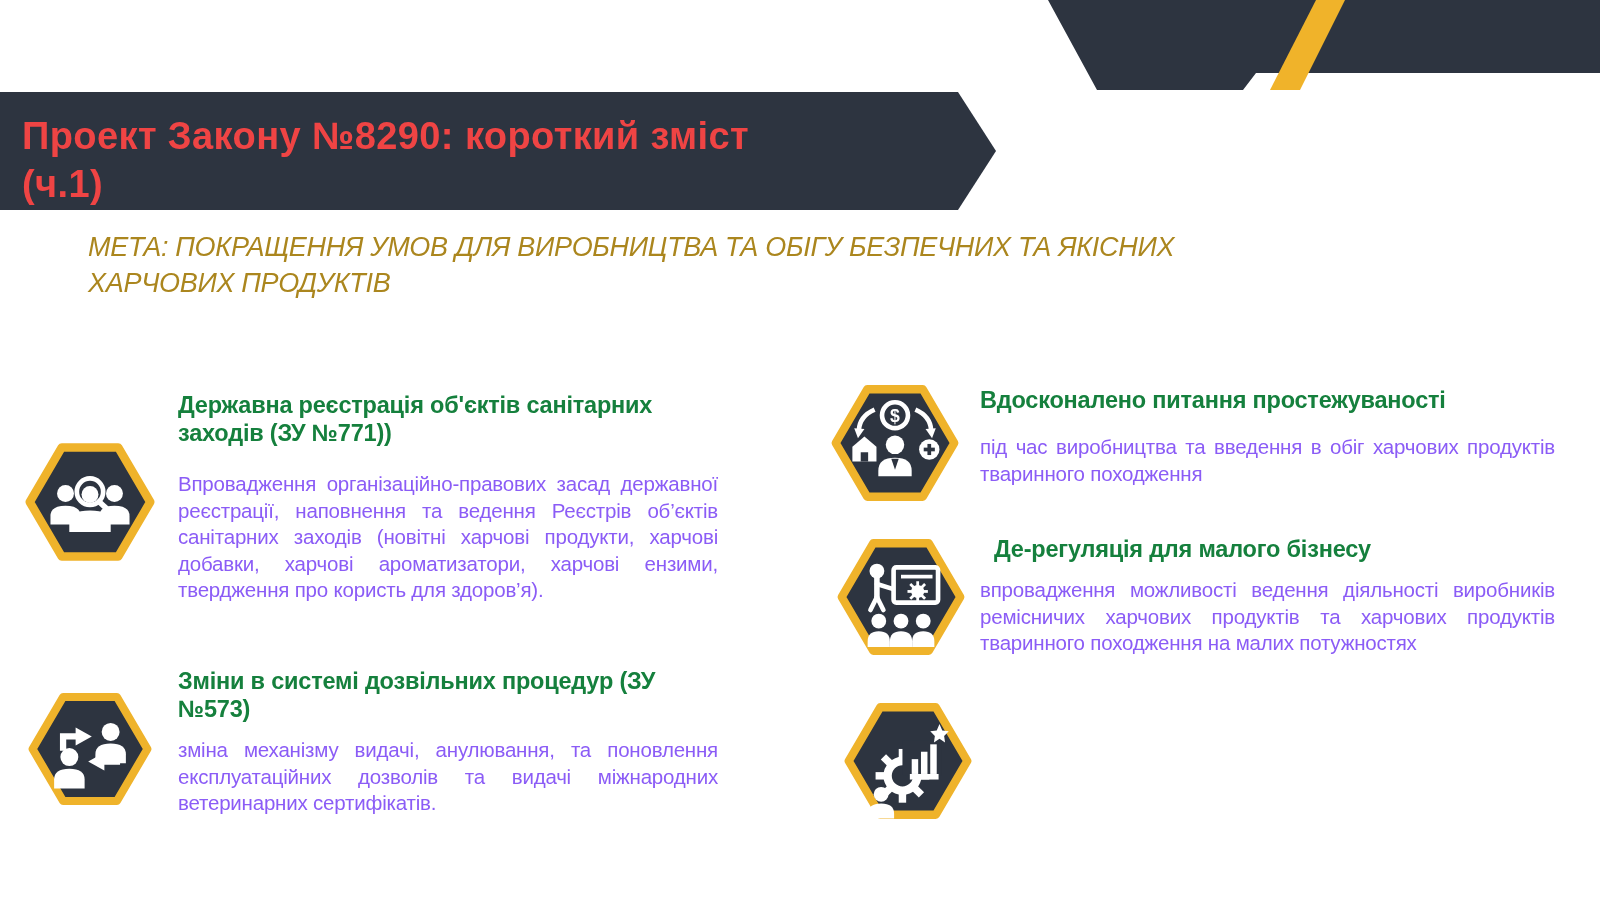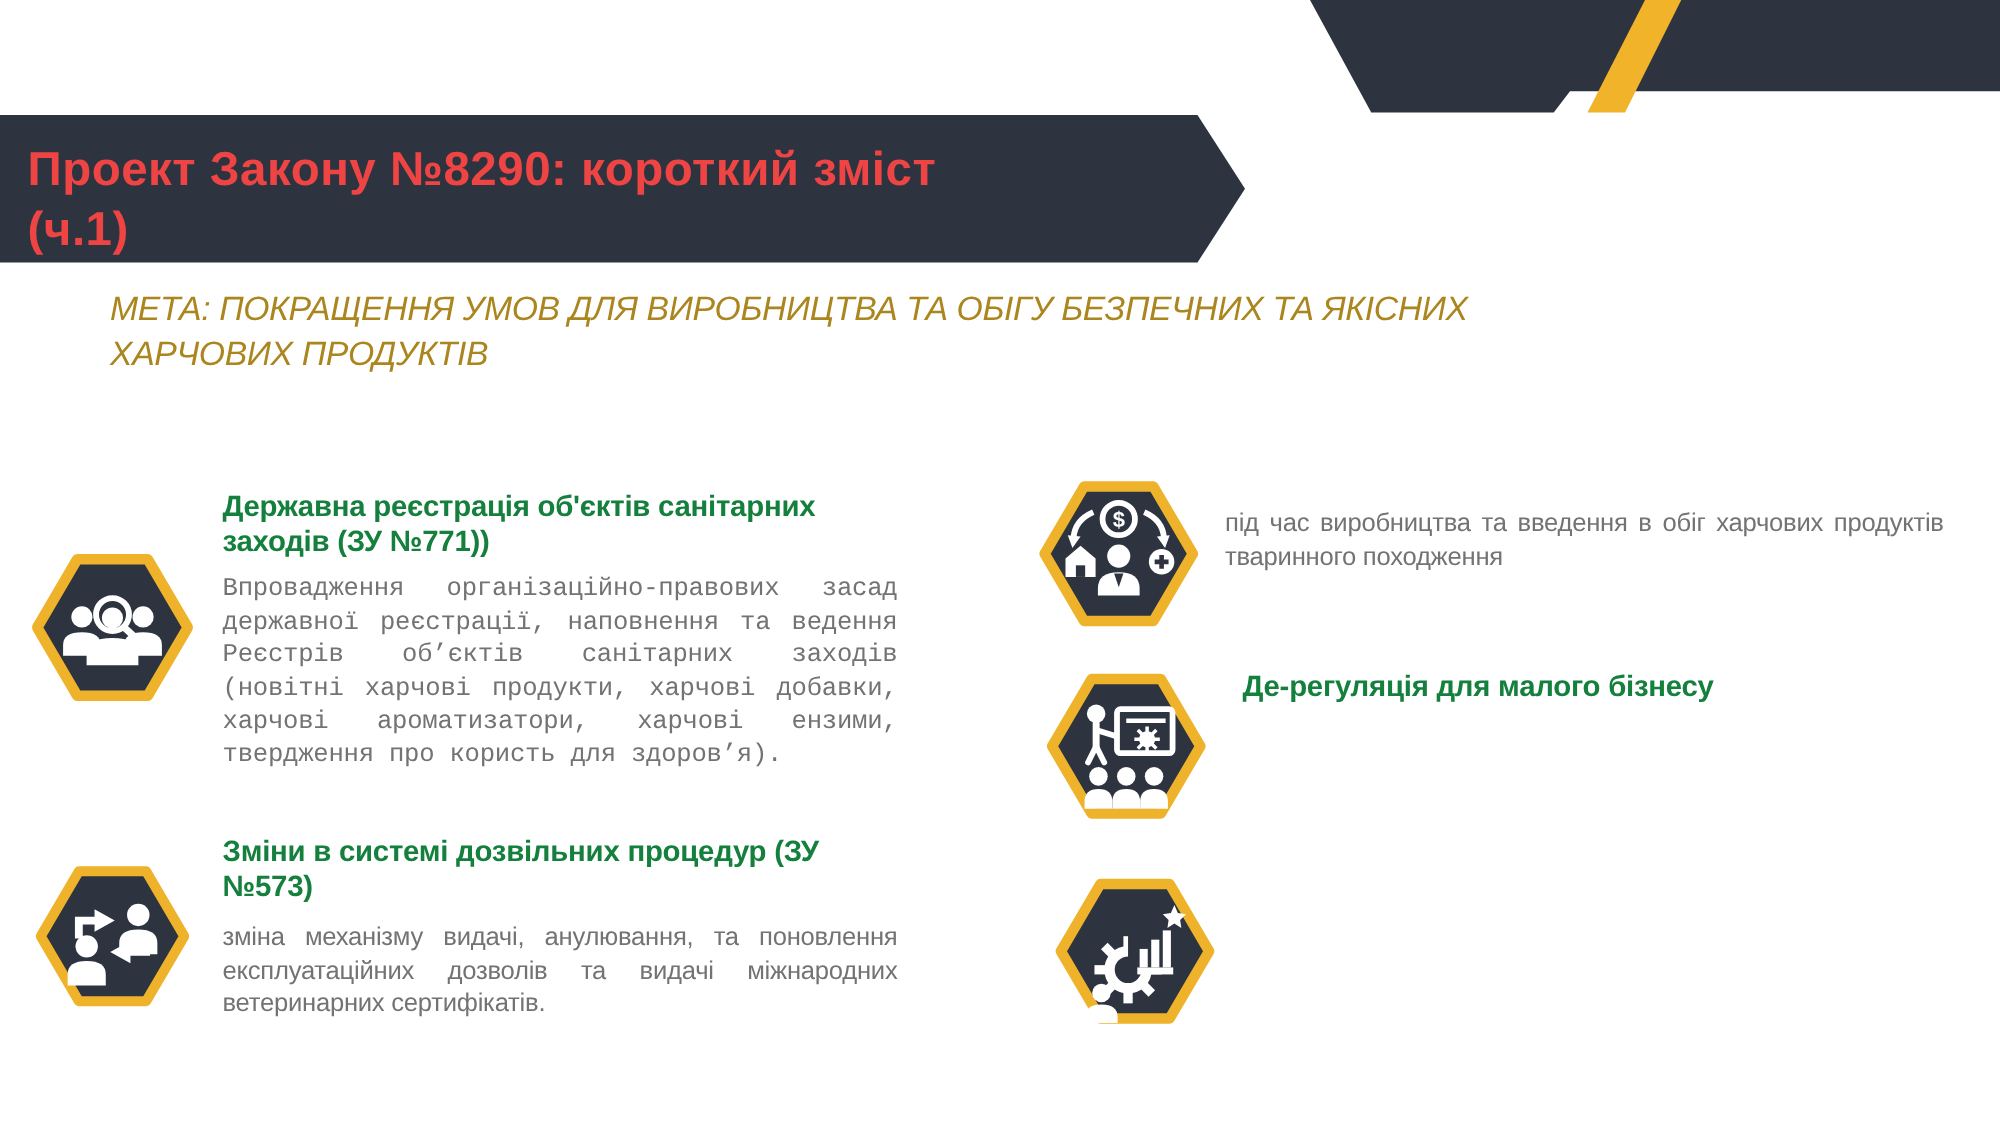--- a/index.html
+++ b/index.html
@@ -105,6 +105,7 @@
     <polygon points="66,85 74,85 70,97" fill="#2D3440"></polygon>
   </svg>
   <div class="block" style="left:980px;top:386px;width:575px;">
+    <p class="heading">Вдосконалено питання простежуваності</p>
     <p class="body m20">під час виробництва та введення в обіг харчових продуктів тваринного походження</p>
   </div>
 

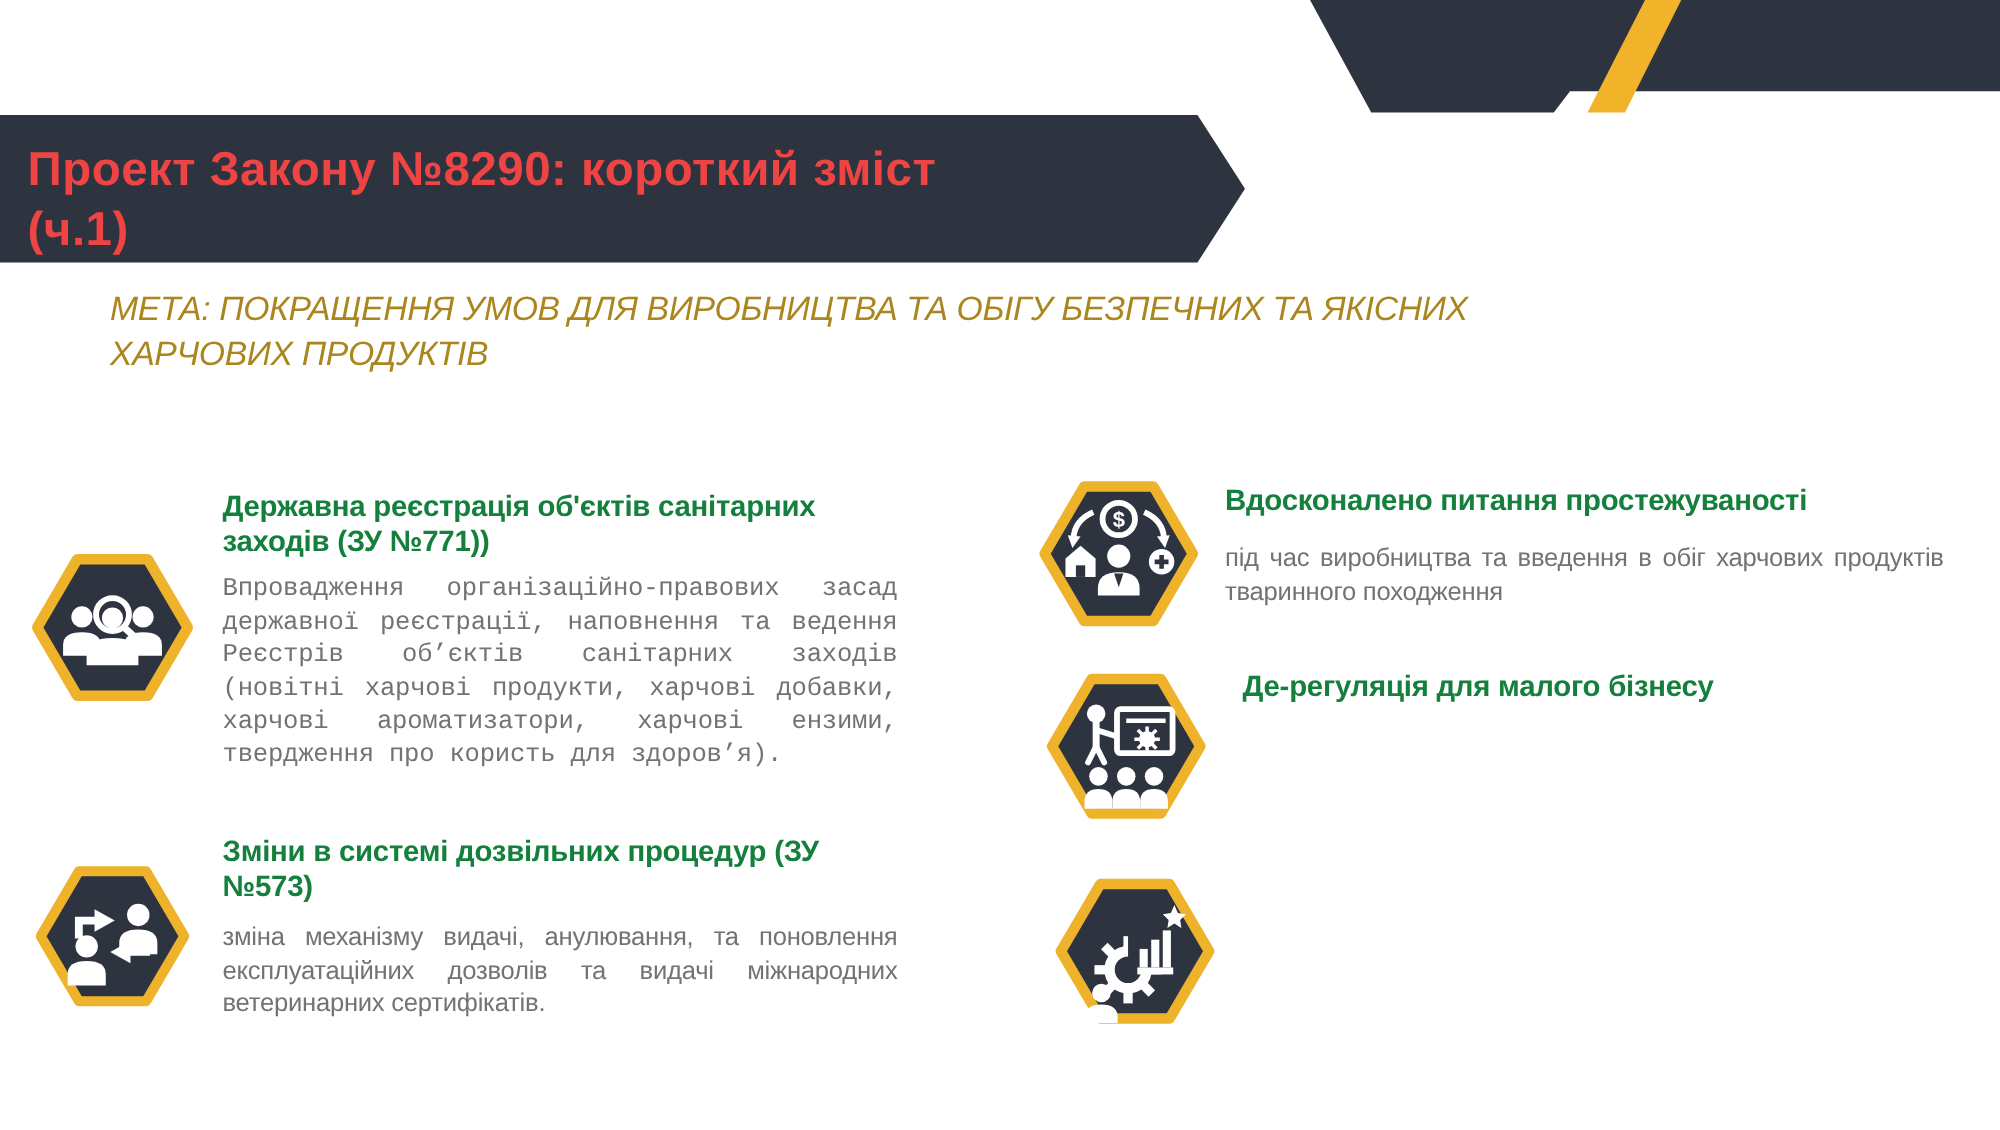--- a/index.html
+++ b/index.html
@@ -20,7 +20,7 @@
   .block{position:absolute;}
   .heading{color:#15803d;font-weight:700;font-size:23.5px;line-height:28px;
            letter-spacing:-0.2px;margin:0;}
-  .body{color:#737373;font-size:20.5px;line-height:26.5px;text-align:justify;
+  .body{color:#8b5cf6;font-size:20.5px;line-height:26.5px;text-align:justify;
         letter-spacing:-0.2px;margin:0;}
   .m12{margin-top:12px;font-family:Liberation Mono, monospace;} .m14{margin-top:14px;} .m20{margin-top:20px;}
 </style>

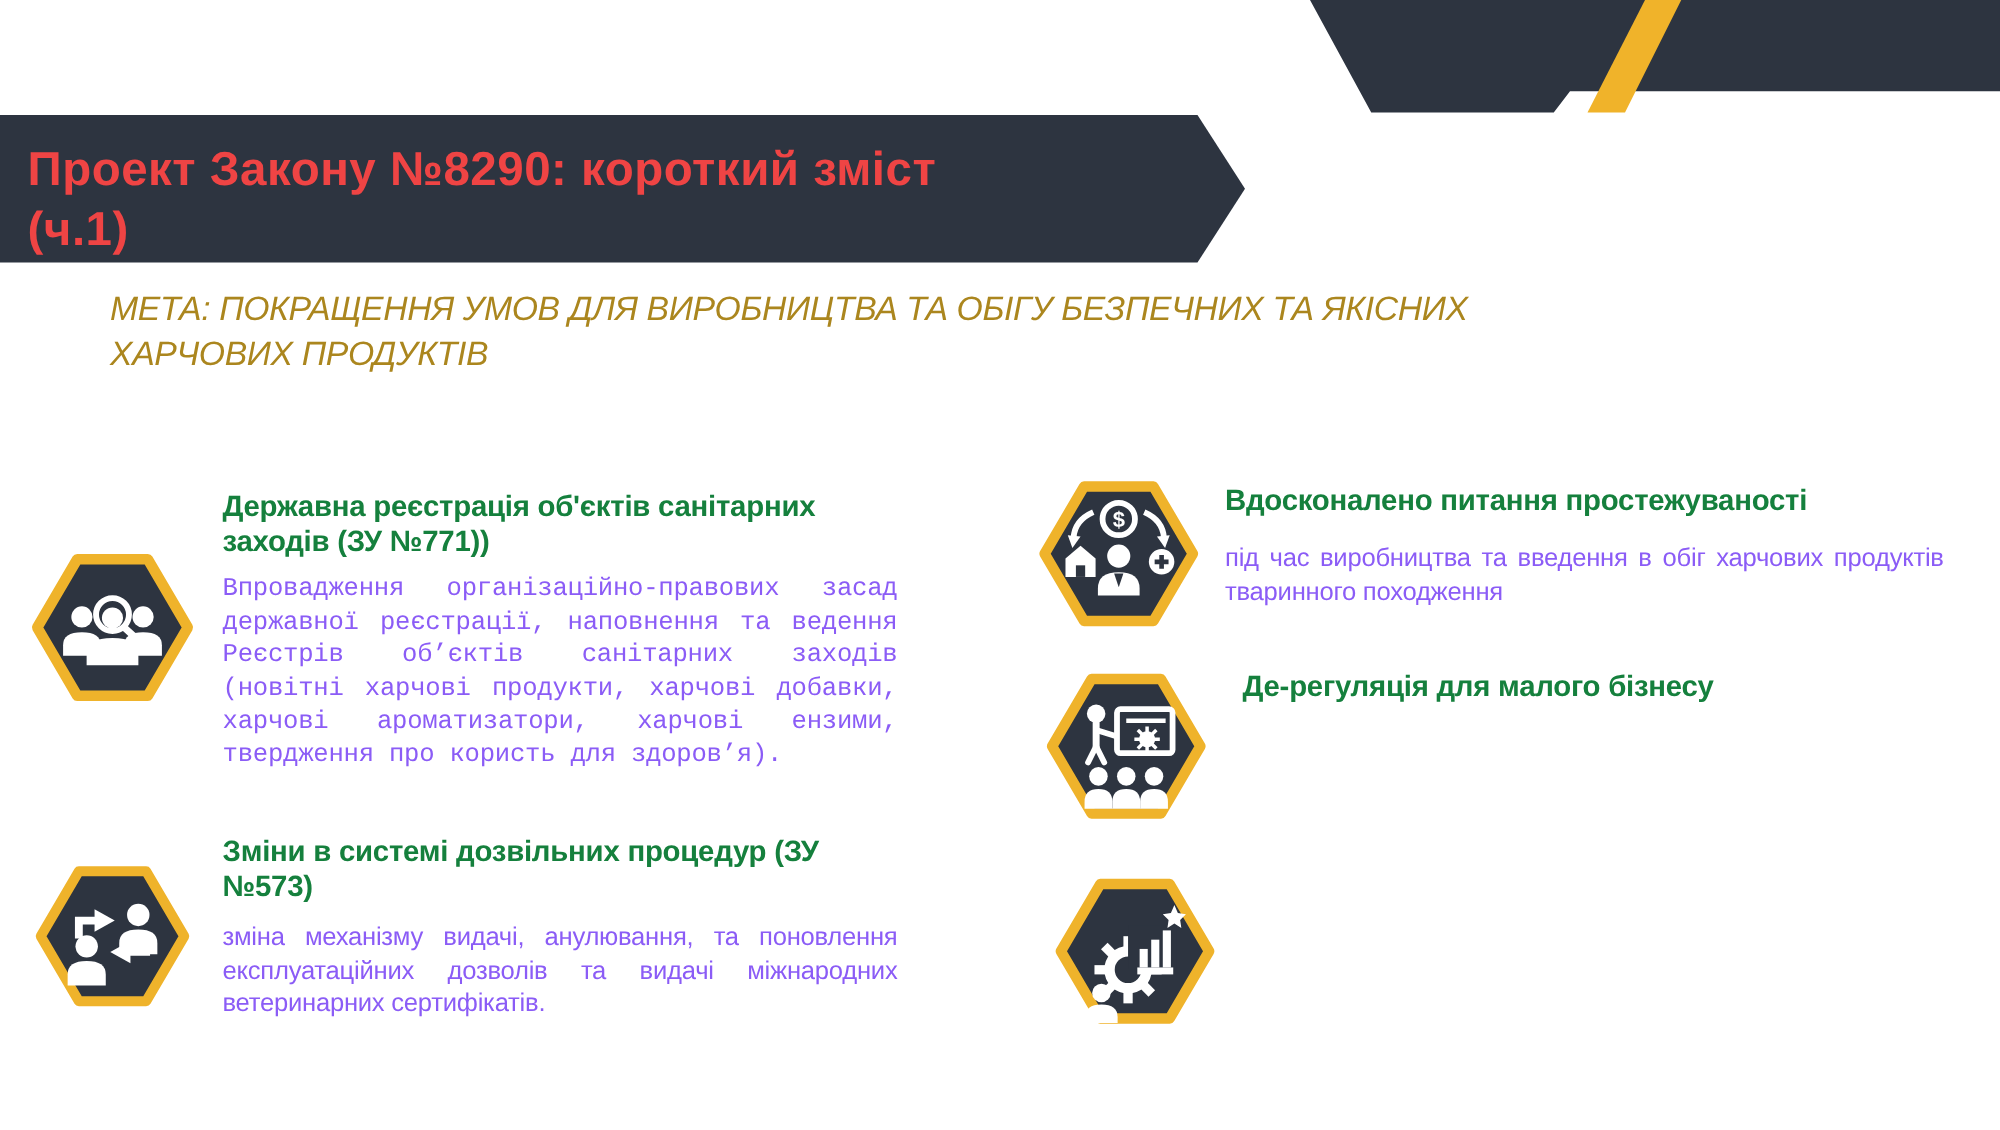--- a/index.html
+++ b/index.html
@@ -22,7 +22,7 @@
            letter-spacing:-0.2px;margin:0;}
   .body{color:#8b5cf6;font-size:20.5px;line-height:26.5px;text-align:justify;
         letter-spacing:-0.2px;margin:0;}
-  .m12{margin-top:12px;font-family:Liberation Mono, monospace;} .m14{margin-top:14px;} .m20{margin-top:20px;}
+  .m12{margin-top:24px;} .m14{margin-top:14px;} .m20{margin-top:20px;}
 </style>
 </head>
 <body>

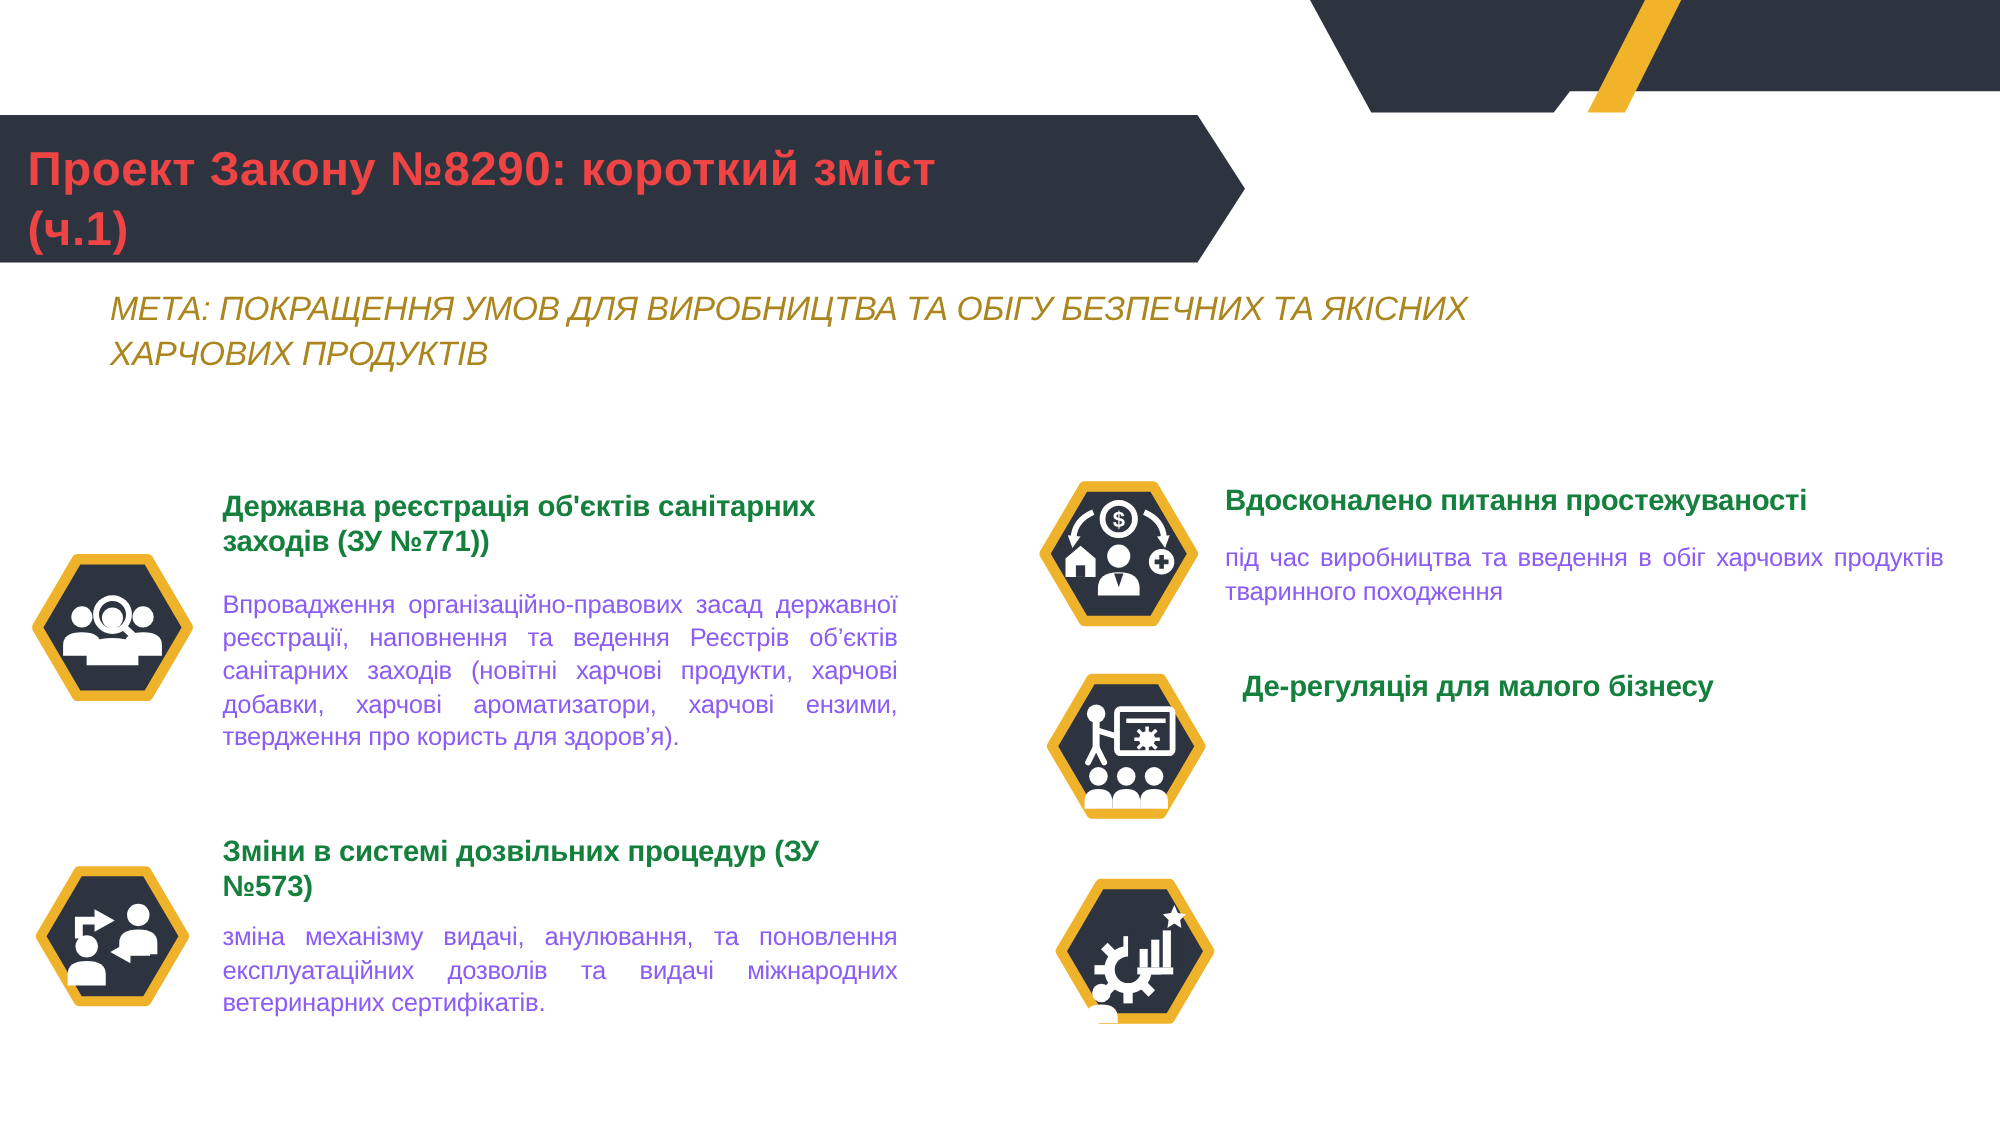--- a/index.html
+++ b/index.html
@@ -142,6 +142,7 @@
   </svg>
   <div class="block" style="left:980px;top:535px;width:575px;">
     <p class="heading" style="padding-left:14px;">Де-регуляція для малого бізнесу</p>
+    <p class="body m14">впровадження можливості ведення діяльності виробників ремісничих харчових продуктів та харчових продуктів тваринного походження на малих потужностях</p>
   </div>
 
   <svg class="abs hex" style="left:843px;top:698px;width:130px;height:126px;" viewBox="0 0 140 136">

